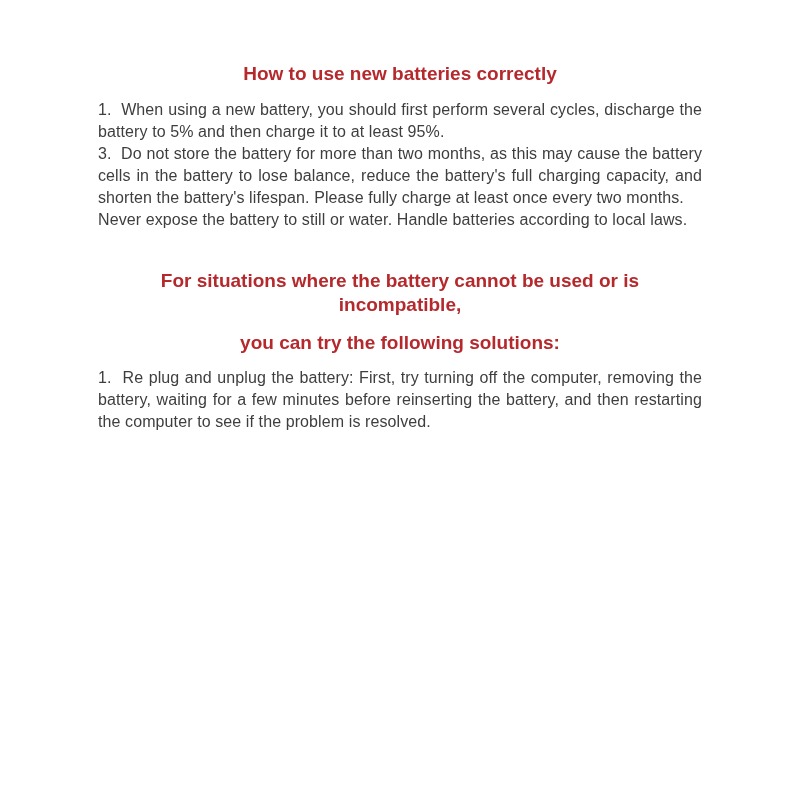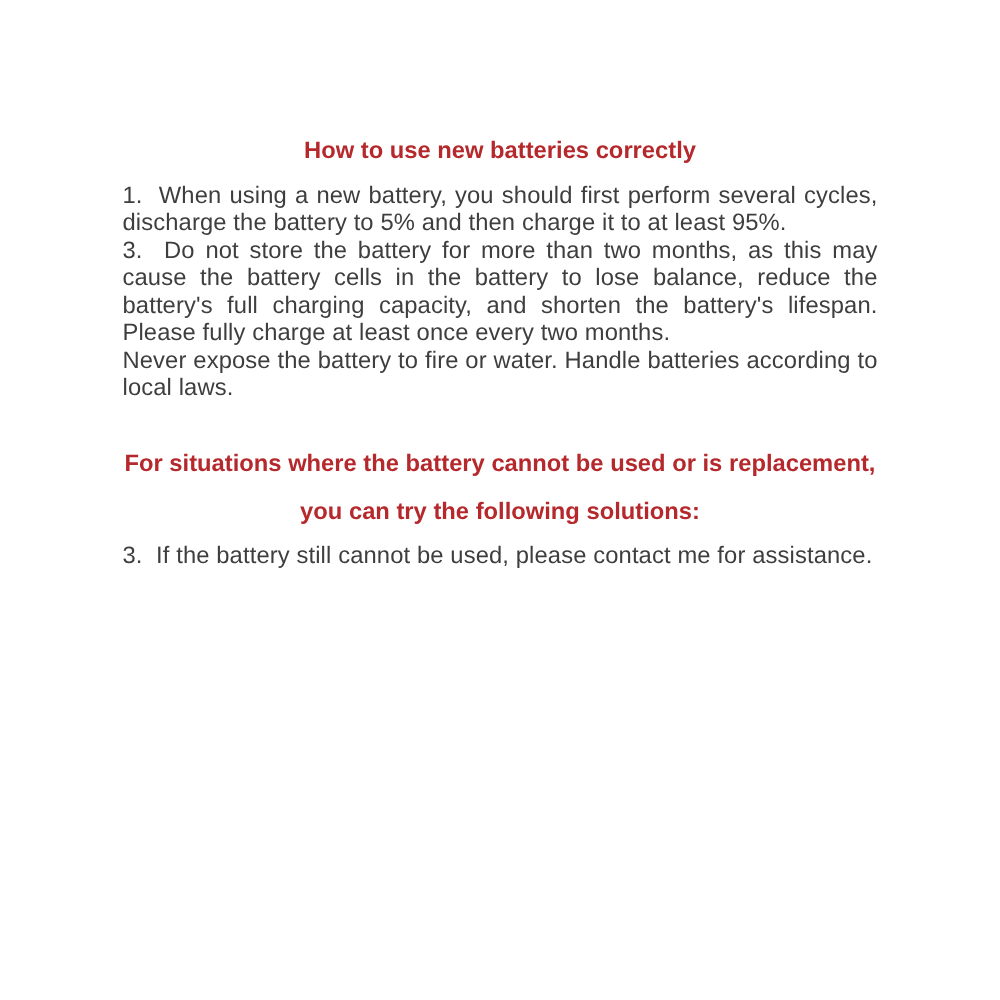--- a/index.html
+++ b/index.html
@@ -17,7 +17,7 @@
   .page {
     width: 604px;
     margin: 0 auto;
-    padding-top: 109px;
+    padding-top: 62px;
     box-sizing: content-box;
   }
   .heading {

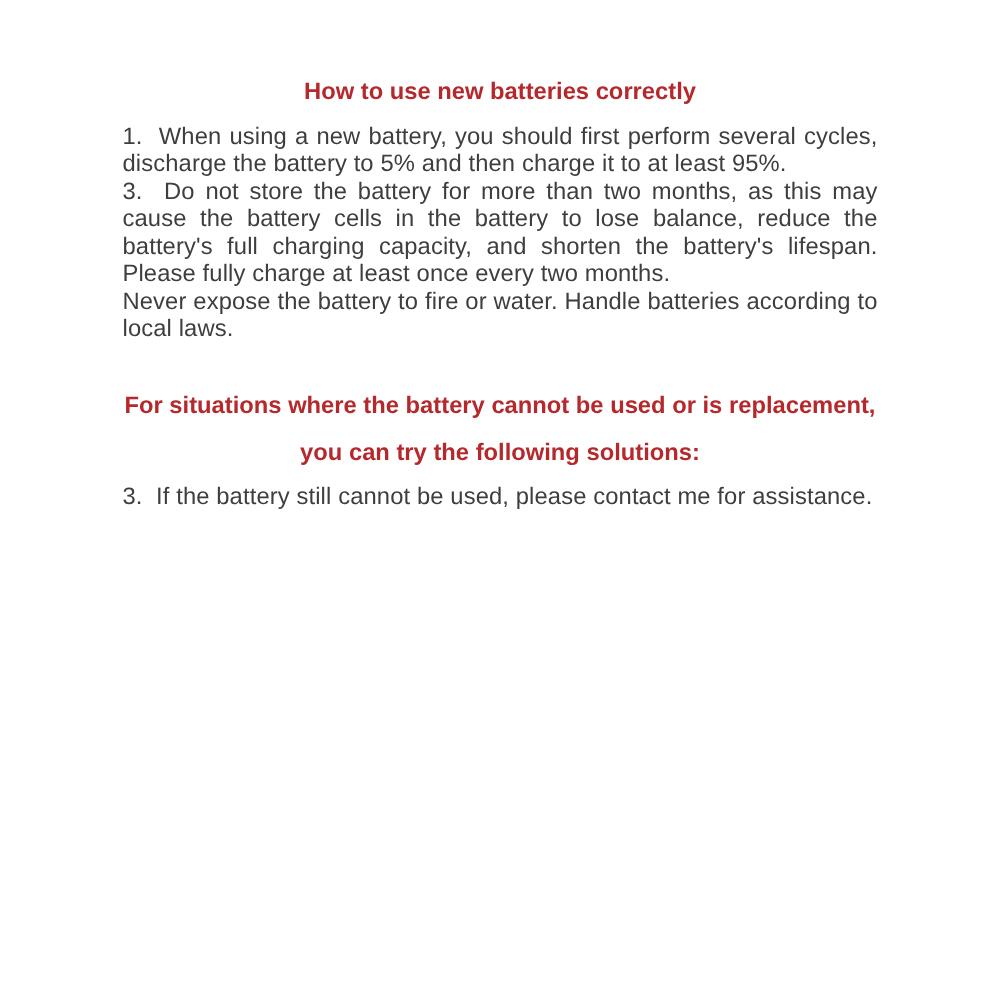--- a/index.html
+++ b/index.html
@@ -40,7 +40,7 @@
   }
   .body-block p {
     margin: 0;
-    font-size: 19px;
+    font-size: 16px;
     line-height: 22px;
     text-align: justify;
     letter-spacing: 0.1px;

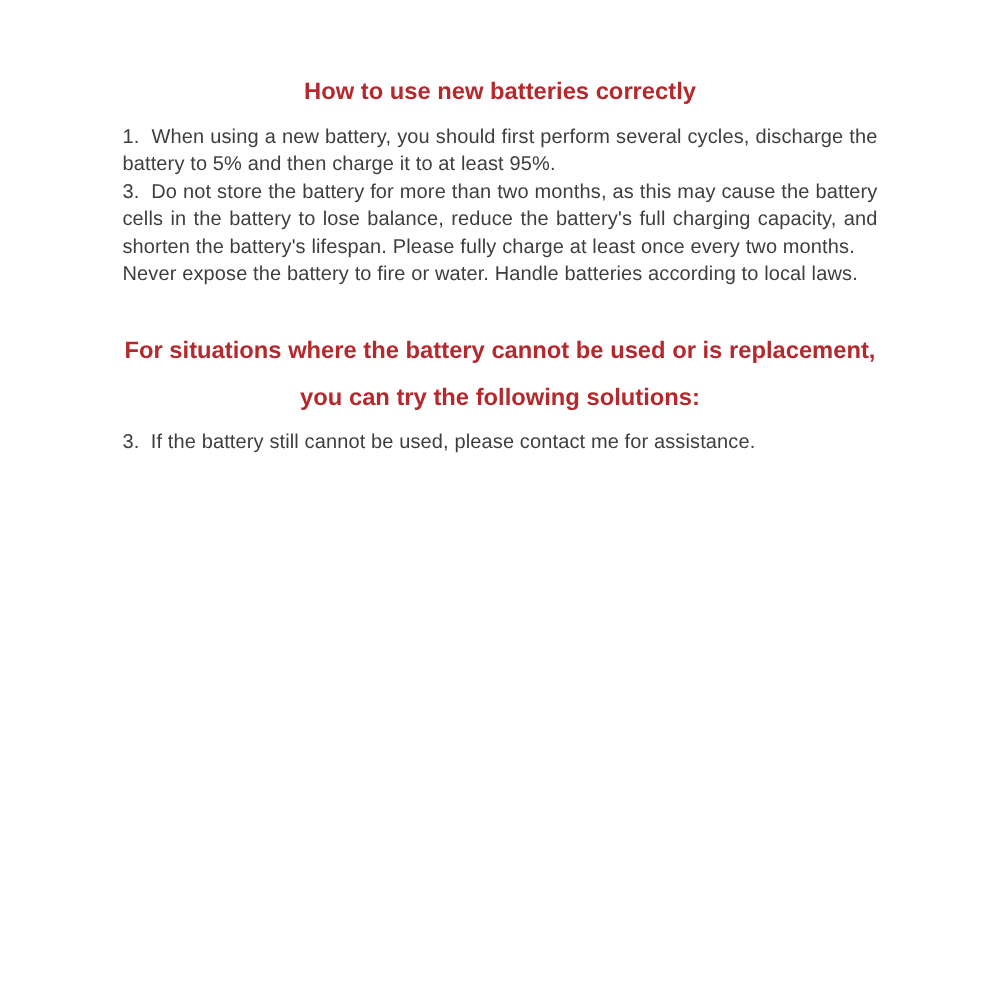--- a/index.html
+++ b/index.html
@@ -56,7 +56,7 @@
   <div class="body-block">
     <p>1.&nbsp; When using a new battery, you should first perform several cycles, discharge the battery to 5% and then charge it to at least 95%.</p>
     <p>3.&nbsp; Do not store the battery for more than two months, as this may cause the battery cells in the battery to lose balance, reduce the battery's full charging capacity, and shorten the battery's lifespan. Please fully charge at least once every two months.</p>
-    <p>Never expose the battery to fire or water. Handle batteries according to local laws.</p>
+    <p>Never expose the battery to still or water. Handle batteries according to local laws.</p>
   </div>
 
   <h2 class="heading heading-mid">For situations where the battery cannot be used or is replacement,</h2>

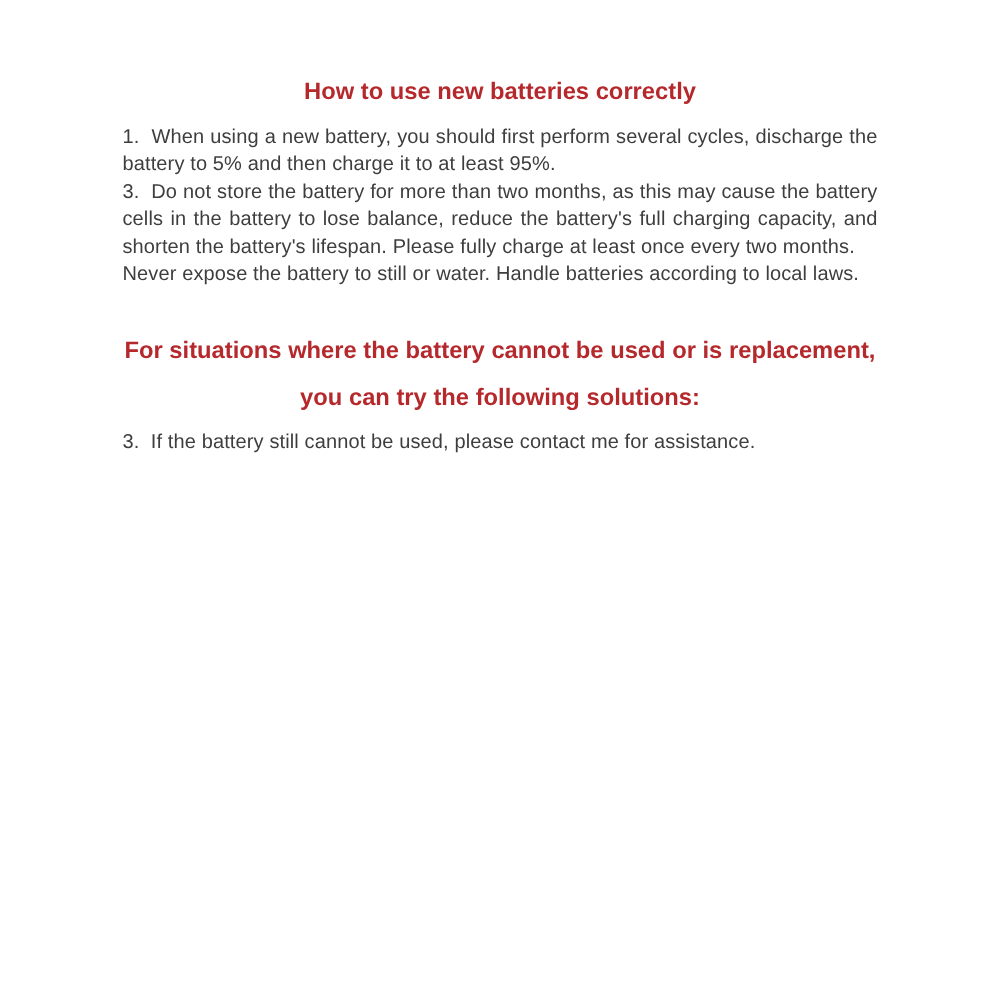--- a/index.html
+++ b/index.html
@@ -59,7 +59,7 @@
     <p>Never expose the battery to still or water. Handle batteries according to local laws.</p>
   </div>
 
-  <h2 class="heading heading-mid">For situations where the battery cannot be used or is replacement,</h2>
+  <h2 class="heading heading-mid">For situations where the battery cannot be used or is incompatible,</h2>
 
   <h2 class="heading heading-sub">you can try the following solutions:</h2>
 

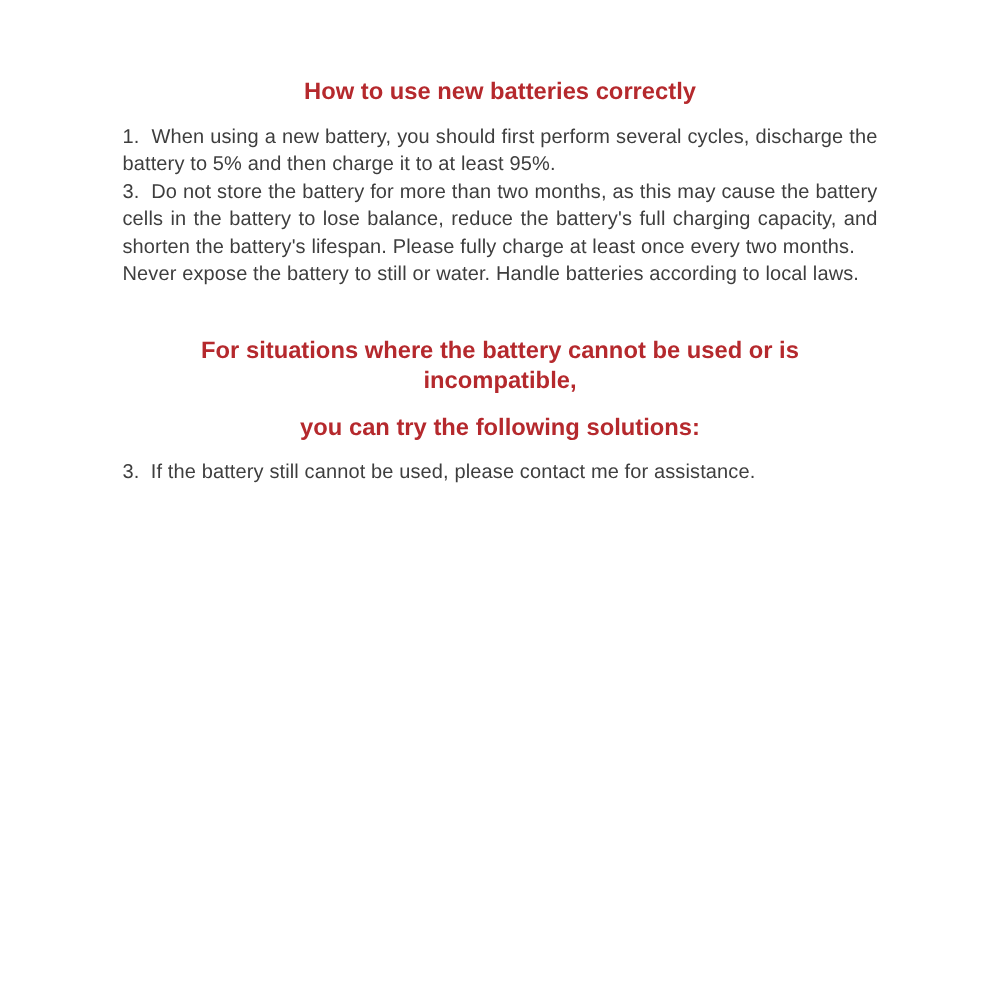--- a/index.html
+++ b/index.html
@@ -64,6 +64,7 @@
   <h2 class="heading heading-sub">you can try the following solutions:</h2>
 
   <div class="body-block">
+    <p>1.&nbsp; Re plug and unplug the battery: First, try turning off the computer, removing the battery, waiting for a few minutes before reinserting the battery, and then restarting the computer to see if the problem is resolved.</p>
     <p>3.&nbsp; If the battery still cannot be used, please contact me for assistance.</p>
   </div>
 

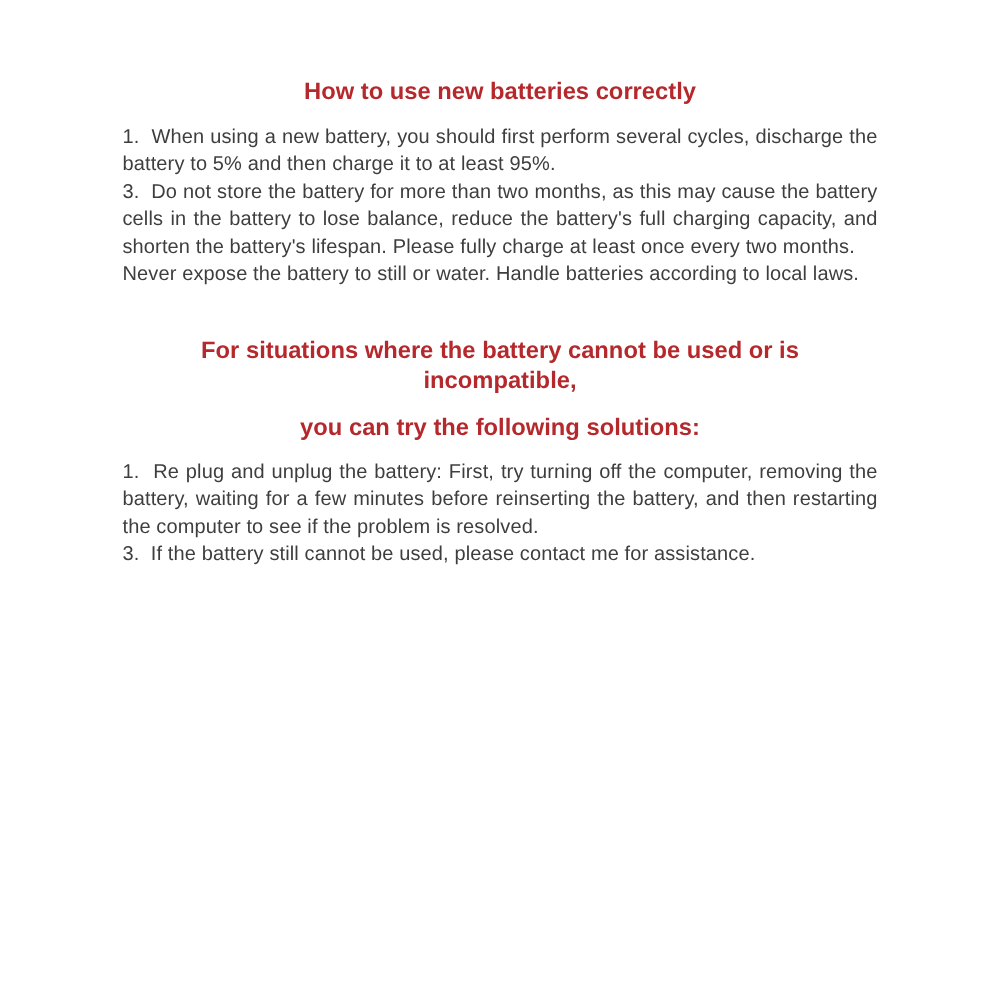--- a/index.html
+++ b/index.html
@@ -65,7 +65,6 @@
 
   <div class="body-block">
     <p>1.&nbsp; Re plug and unplug the battery: First, try turning off the computer, removing the battery, waiting for a few minutes before reinserting the battery, and then restarting the computer to see if the problem is resolved.</p>
-    <p>3.&nbsp; If the battery still cannot be used, please contact me for assistance.</p>
   </div>
 
 </div>

